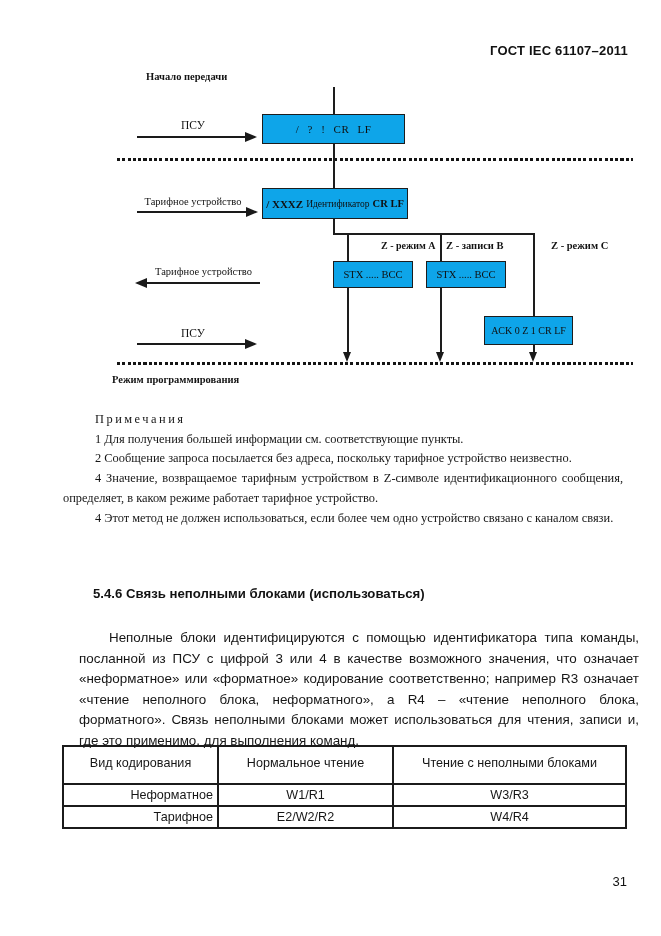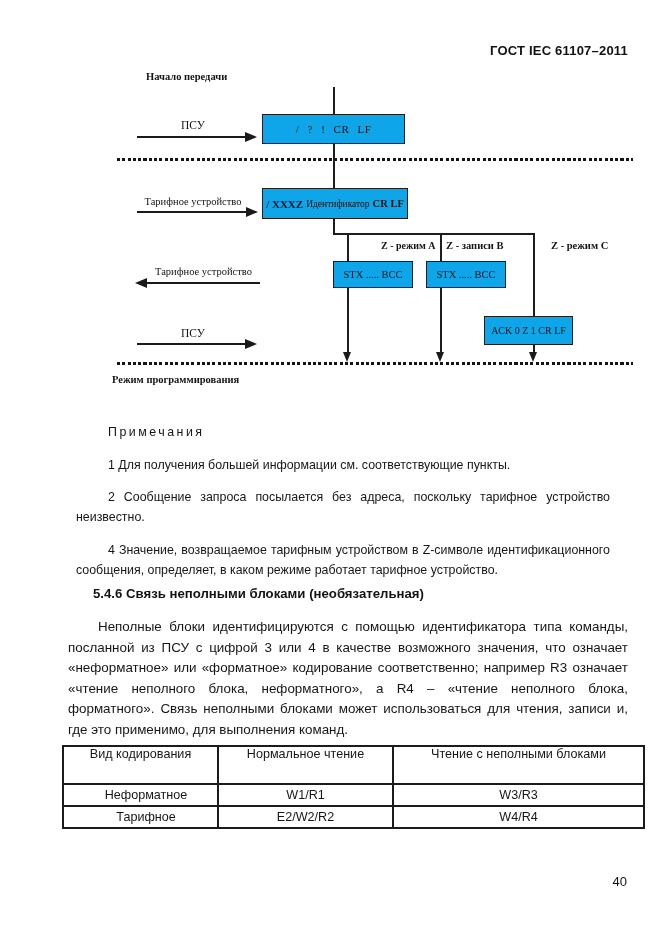--- a/index.html
+++ b/index.html
@@ -29,7 +29,7 @@
   
   .notes{position:absolute;left:63px;top:410px;width:560px;font-size:12.4px;line-height:19.7px;
          text-align:justify;color:#161616;}
-  .notes p{margin:13px;}
+  .notes p{margin:0;font-family:Liberation Serif, serif;}
   .note-title{text-indent:32px;letter-spacing:2.5px;}
   .note{text-indent:32px;}
   .sec-heading{position:absolute;left:63px;top:586px;width:560px;margin:0;font-size:13.2px;

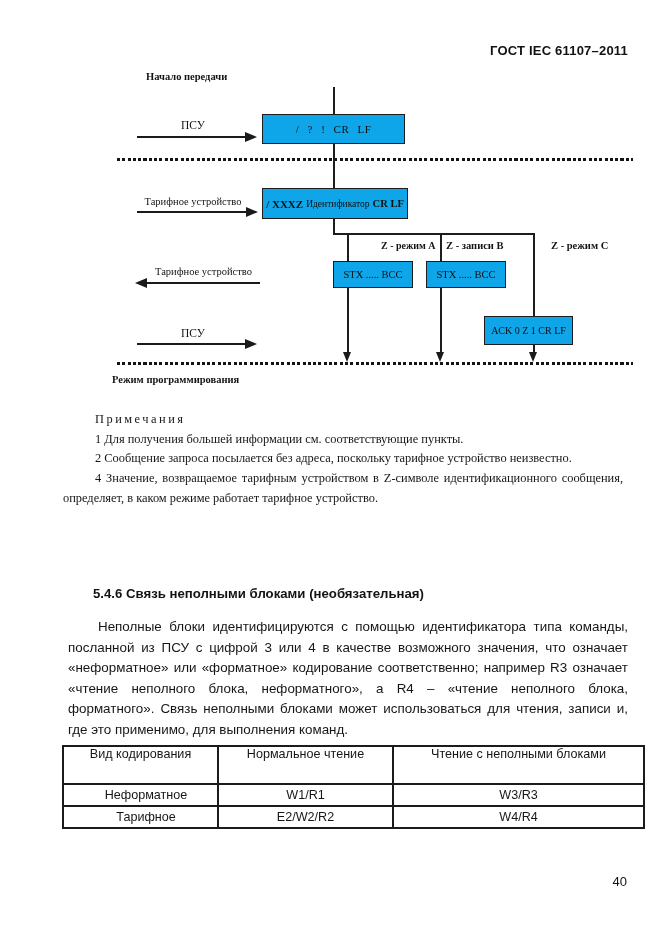--- a/index.html
+++ b/index.html
@@ -118,6 +118,7 @@
     <p class="note">1 Для получения большей информации см. соответствующие пункты.</p>
     <p class="note">2 Сообщение запроса посылается без адреса, поскольку тарифное устройство неизвестно.</p>
     <p class="note">4 Значение, возвращаемое тарифным устройством в Z-символе идентификационного сообщения, определяет, в каком режиме работает тарифное устройство.</p>
+    <p class="note">4 Этот метод не должен использоваться, если более чем одно устройство связано с каналом связи.</p>
   </div>
 
   <h3 class="sec-heading">5.4.6 Связь неполными блоками (необязательная)</h3>

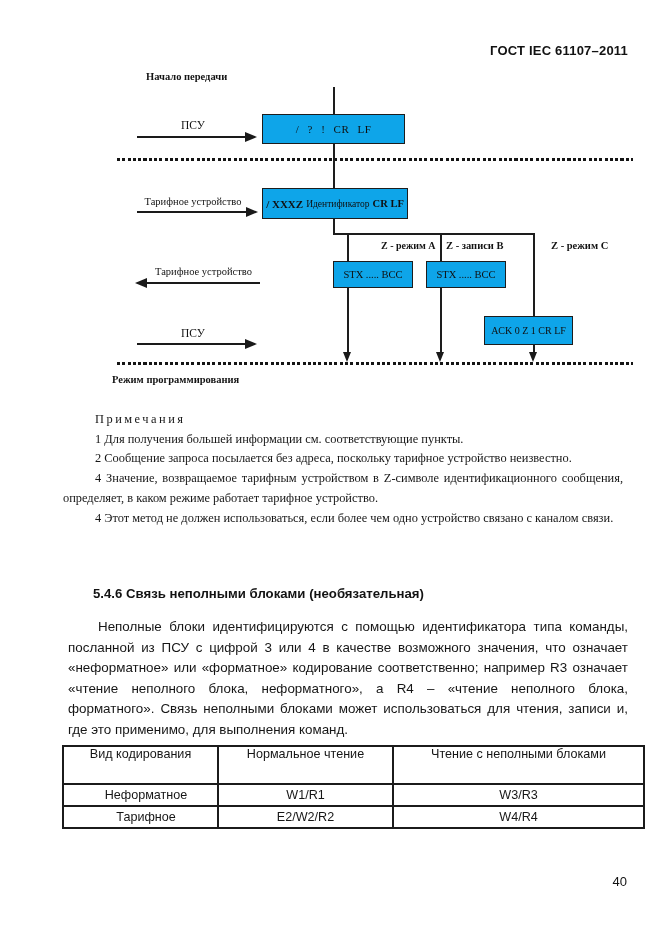--- a/index.html
+++ b/index.html
@@ -121,7 +121,7 @@
     <p class="note">4 Этот метод не должен использоваться, если более чем одно устройство связано с каналом связи.</p>
   </div>
 
-  <h3 class="sec-heading">5.4.6 Связь неполными блоками (необязательная)</h3>
+  <h3 class="sec-heading">5.4.6 Связь неполными блоками (использоваться)</h3>
   <p class="body-par">Неполные блоки идентифицируются с помощью идентификатора типа команды, посланной из ПСУ с цифрой 3 или 4 в качестве возможного значения, что означает «неформатное» или «форматное» кодирование соответственно; например R3 означает «чтение неполного блока, неформатного», а R4 – «чтение неполного блока, форматного». Связь неполными блоками может использоваться для чтения, записи и, где это применимо, для выполнения команд.</p>
 
   <table class="coding">

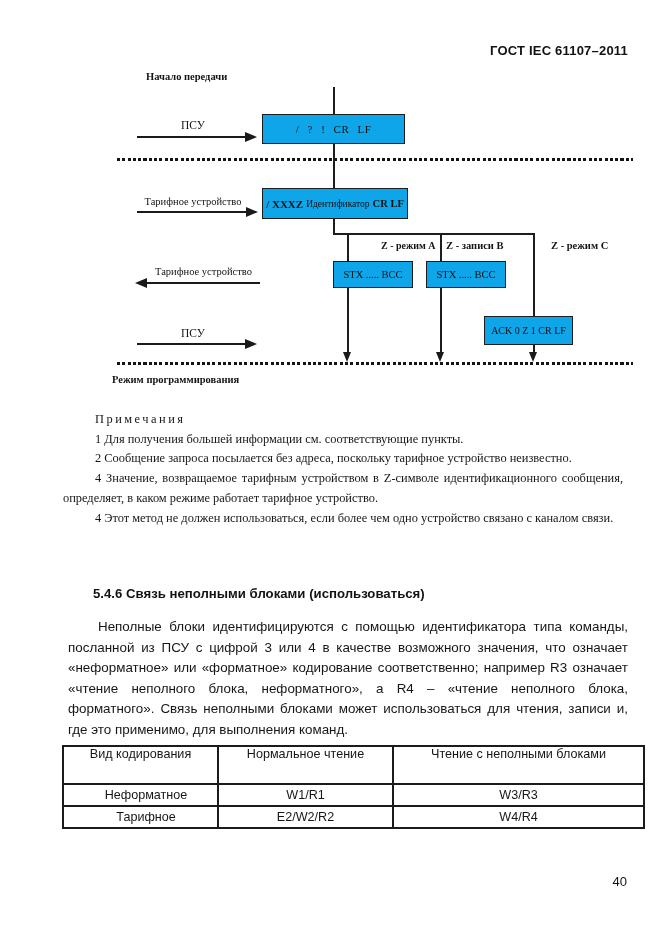--- a/index.html
+++ b/index.html
@@ -34,7 +34,7 @@
   .note{text-indent:32px;}
   .sec-heading{position:absolute;left:63px;top:586px;width:560px;margin:0;font-size:13.2px;
                font-weight:bold;text-indent:30px;color:#131313;}
-  .body-par{position:absolute;left:63px;top:612px;width:560px;margin:5px;font-size:13.4px;
+  .body-par{position:absolute;left:63px;top:612px;width:560px;margin:16px;font-size:13.4px;
             line-height:20.6px;text-align:justify;text-indent:30px;color:#161616;}
   
   table.coding{position:absolute;left:62px;top:745px;border-collapse:collapse;

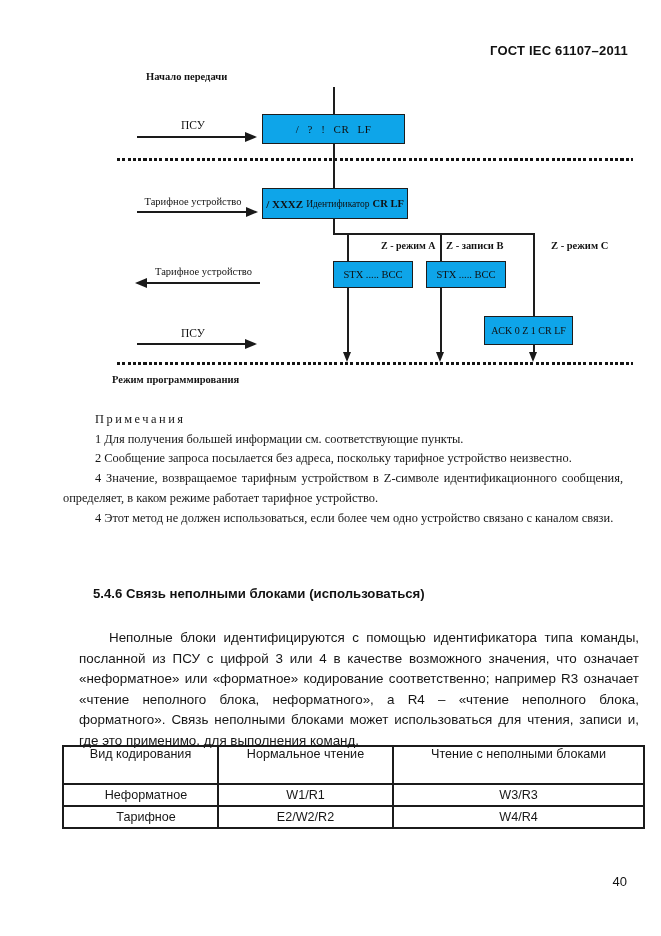--- a/index.html
+++ b/index.html
@@ -41,7 +41,7 @@
                font-size:12.6px;color:#161616;table-layout:fixed;}
   table.coding th,table.coding td{border:2px solid #1b1b1b;box-sizing:border-box;}
   table.coding th{font-weight:normal;vertical-align:top;text-align:center;
-                  padding:0 4px 0 4px;height:38px;line-height:15px;}
+                  padding:9px 4px 0 4px;height:38px;line-height:15px;}
   table.coding td{height:22px;text-align:center;padding:0 4px;}
   table.coding td.left{text-align:center;padding-left:15px;}
 </style>

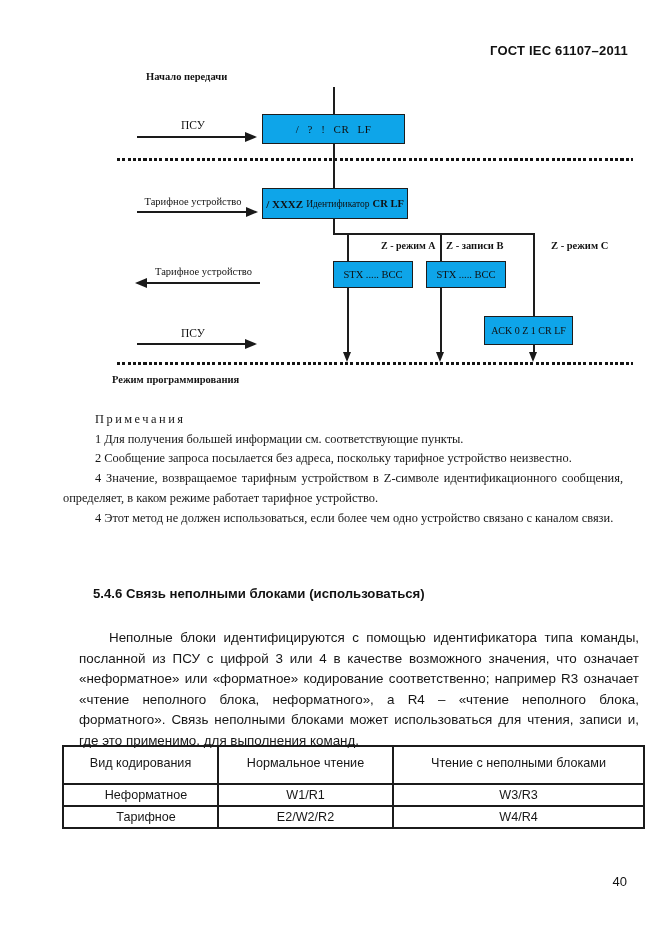--- a/index.html
+++ b/index.html
@@ -129,7 +129,7 @@
       <tr>
         <th style="width:155px;">Вид кодирования</th>
         <th style="width:175px;">Нормальное чтение</th>
-        <th style="width:251px;border-radius:9px;">Чтение с неполными блоками</th>
+        <th style="width:233px;border-radius:9px;">Чтение с неполными блоками</th>
       </tr>
     </thead>
     <tbody>

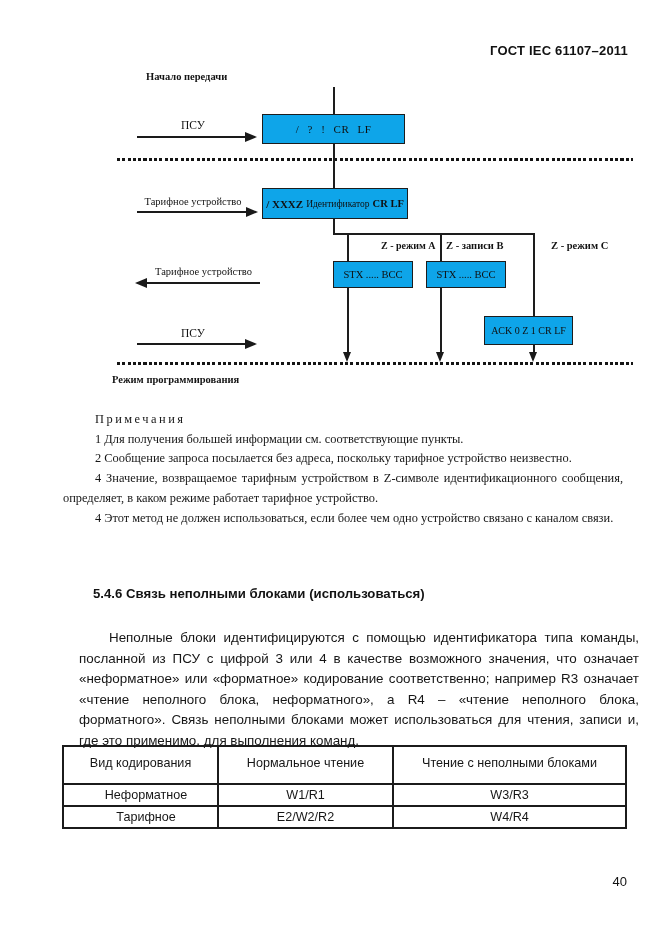--- a/index.html
+++ b/index.html
@@ -43,7 +43,7 @@
   table.coding th{font-weight:normal;vertical-align:top;text-align:center;
                   padding:9px 4px 0 4px;height:38px;line-height:15px;}
   table.coding td{height:22px;text-align:center;padding:0 4px;}
-  table.coding td.left{text-align:center;padding-left:15px;}
+  table.coding td.left{text-align:right;padding-left:15px;}
 </style>
 </head>
 <body>

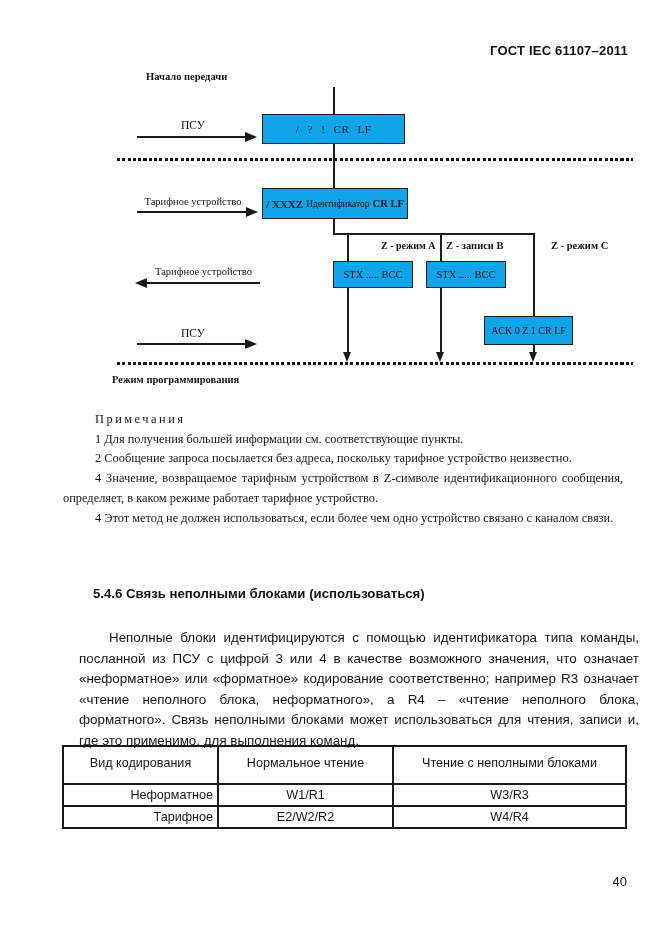--- a/index.html
+++ b/index.html
@@ -146,7 +146,7 @@
     </tbody>
   </table>
 
-  <div class="abs page-num" style="left:595px;top:874px;width:32px;text-align:right;">40</div>
+  <div class="abs page-num" style="left:595px;top:874px;width:32px;text-align:right;">31</div>
 
 </div>
 

